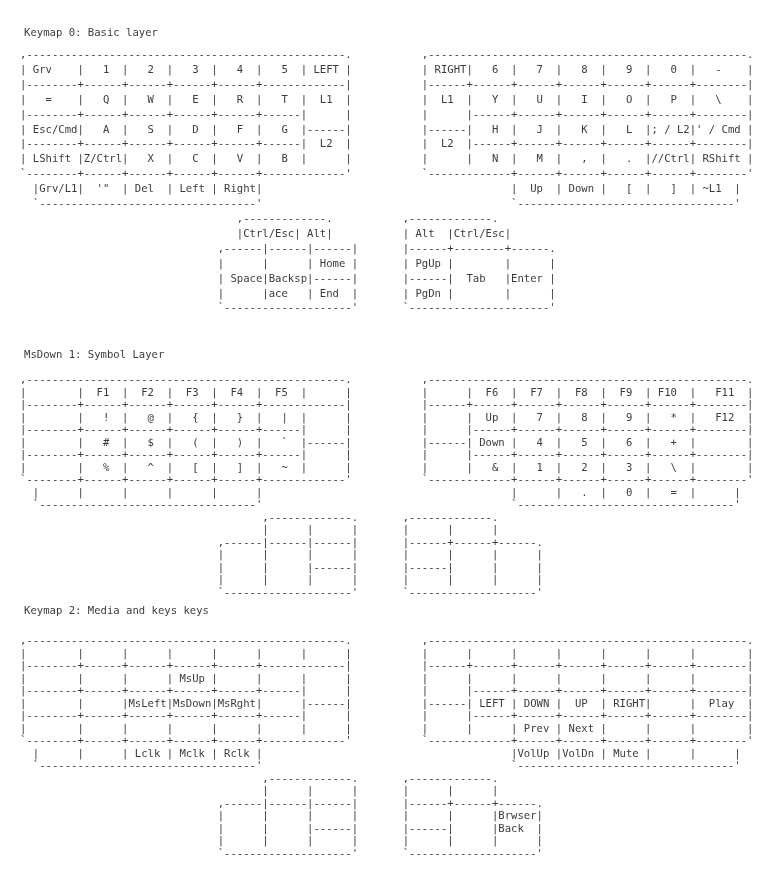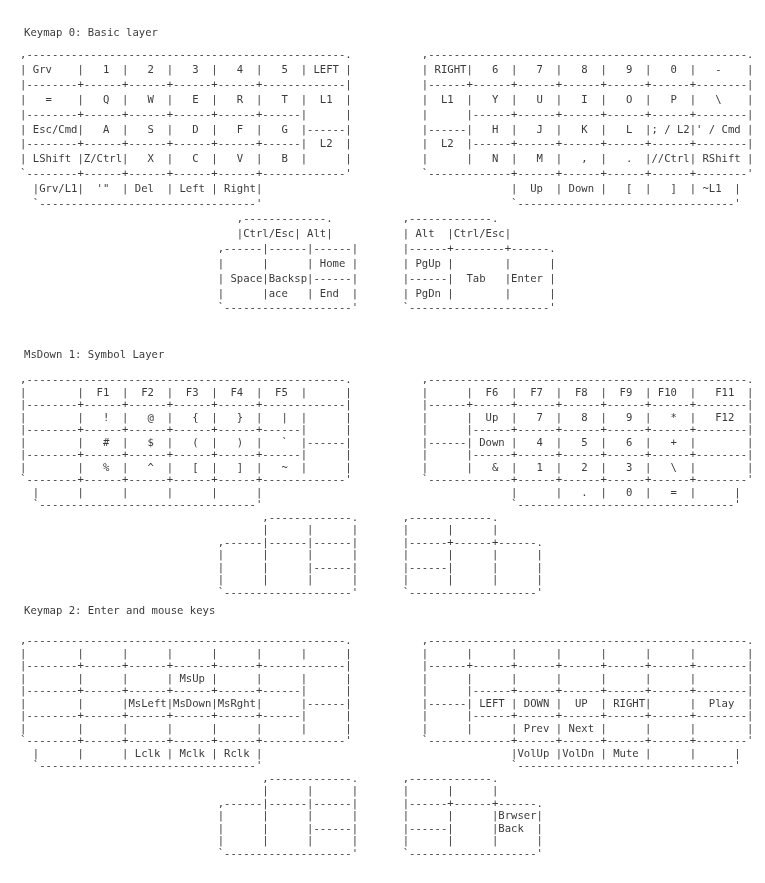--- a/index.html
+++ b/index.html
@@ -85,7 +85,7 @@
                                |      |      |      |       |      |      |      |
                                `--------------------'       `--------------------'</pre>
 
-  <pre id="km2-title" class="km-title">Keymap 2: Enter and mouse keys</pre>
+  <pre id="km2-title" class="km-title">Keymap 2: Media and keys keys</pre>
 
   <pre id="km2-body" class="km-body">,--------------------------------------------------.           ,--------------------------------------------------.
 |        |      |      |      |      |      |      |           |      |      |      |      |      |      |        |

